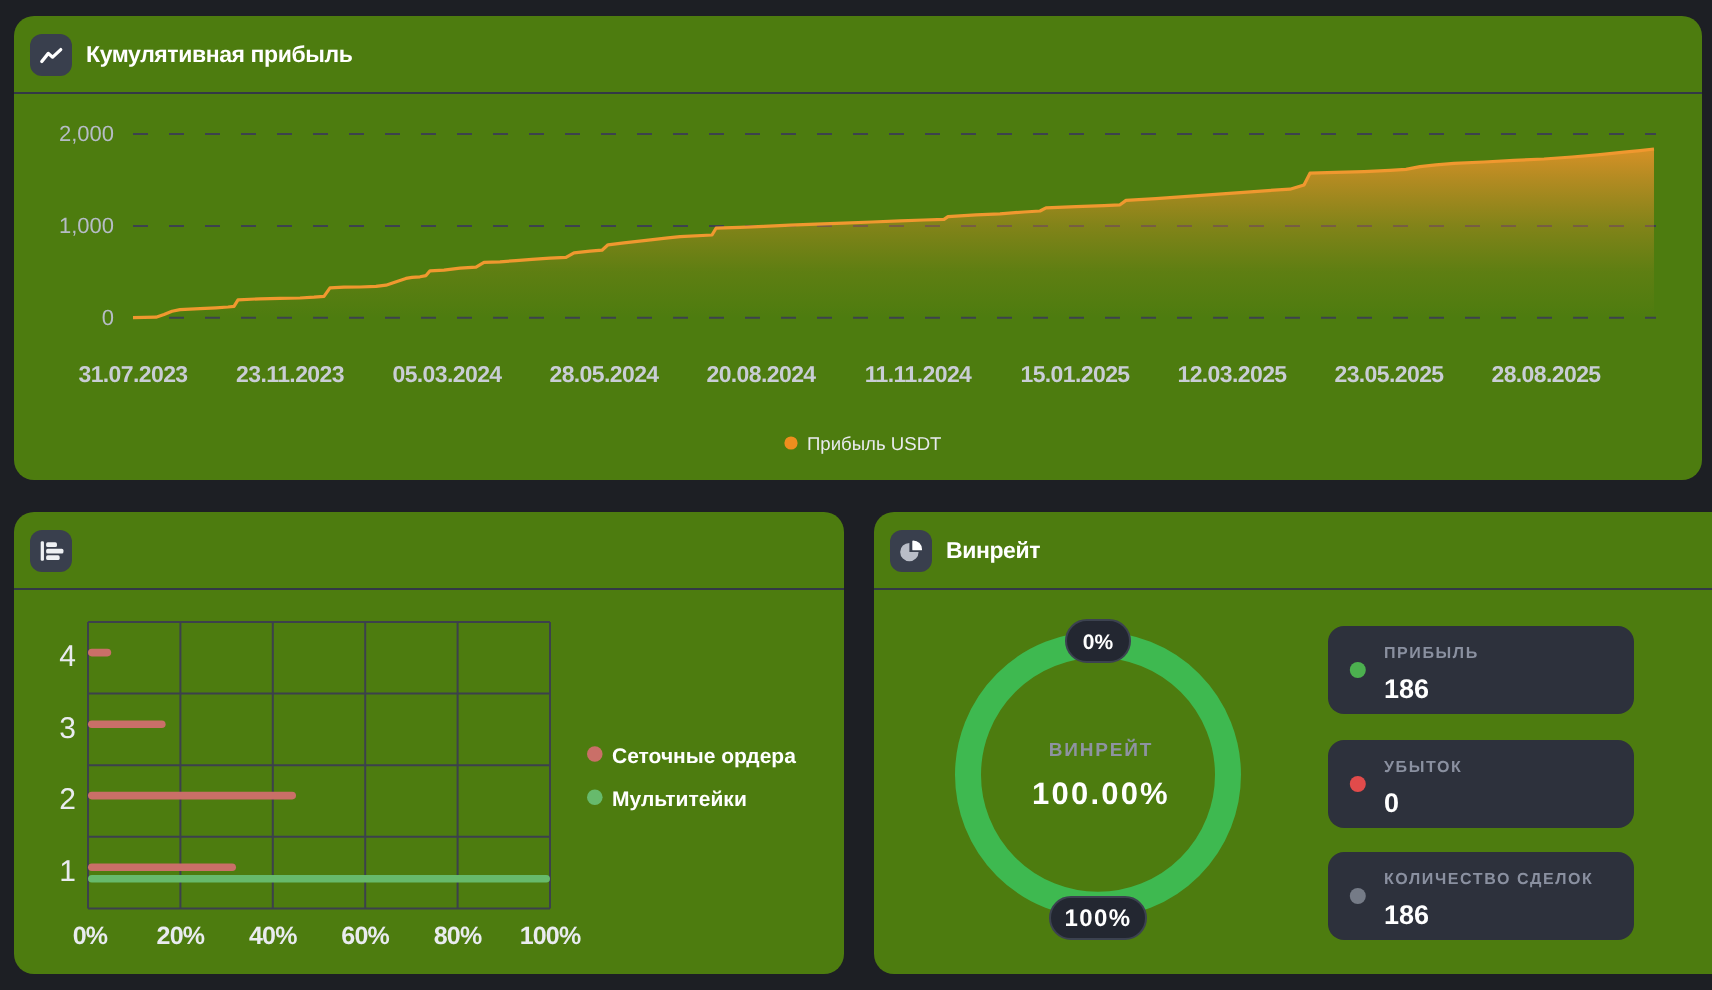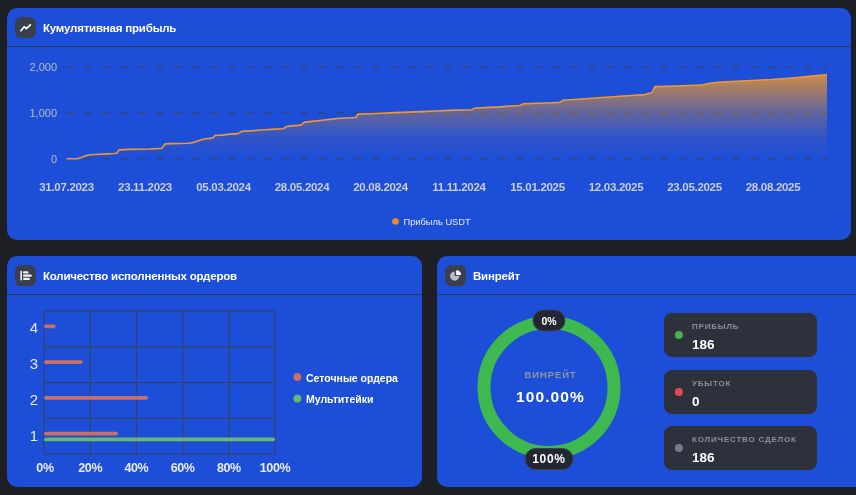--- a/index.html
+++ b/index.html
@@ -3,7 +3,7 @@
 <style>
 html,body{margin:0;padding:0;background:#1d1f24;width:856px;height:495px;overflow:hidden;}
 *{box-sizing:border-box;font-family:"Liberation Sans",sans-serif;}
-.panel{position:absolute;background:#1d4ed8;border-radius:10px;}
+.panel{position:absolute;background:#4d7c0f;border-radius:10px;}
 .hdr{position:absolute;left:0;top:0;right:0;height:39px;border-bottom:1px solid #333846;}
 .chip{position:absolute;left:8px;top:9px;width:21px;height:21px;border-radius:6px;background:#393f4d;display:flex;align-items:center;justify-content:center;}
 .title{position:absolute;left:36px;top:0;height:39px;display:flex;align-items:center;color:#fff;font-size:11.5px;font-weight:bold;letter-spacing:-0.2px;}

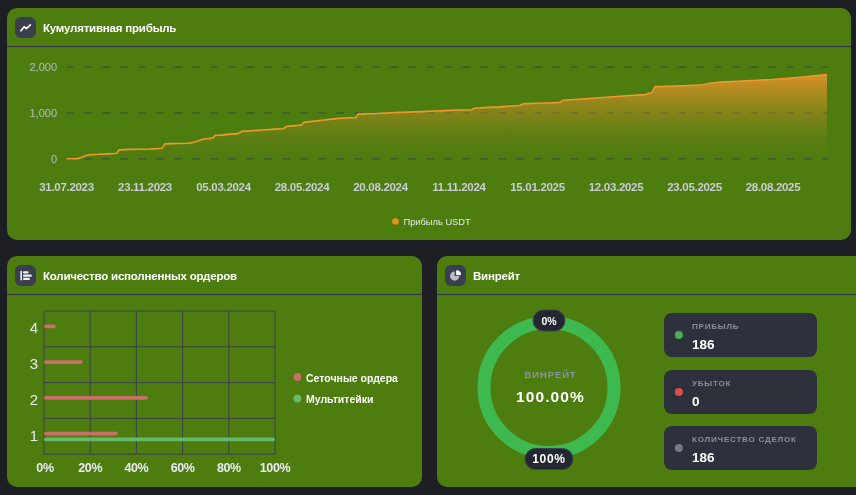--- a/index.html
+++ b/index.html
@@ -67,7 +67,6 @@
         <rect x="7.5" y="16" width="12.5" height="4.4" rx="1.5"></rect>
       </svg>
     </div>
-  <div class="title">Количество исполненных ордеров</div>
   <svg width="415" height="191" viewBox="7 296 415 191" style="position:absolute;left:0;top:40px;">
     <g stroke="#3c414c" stroke-width="1">
       <line x1="44" y1="311" x2="275" y2="311"></line>

